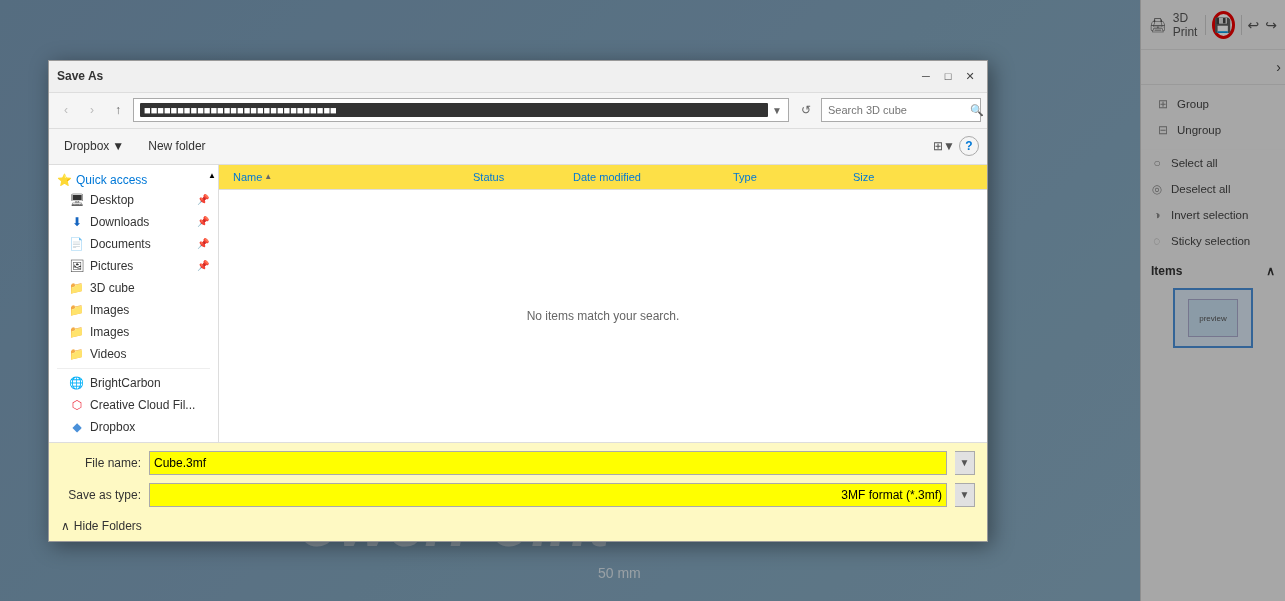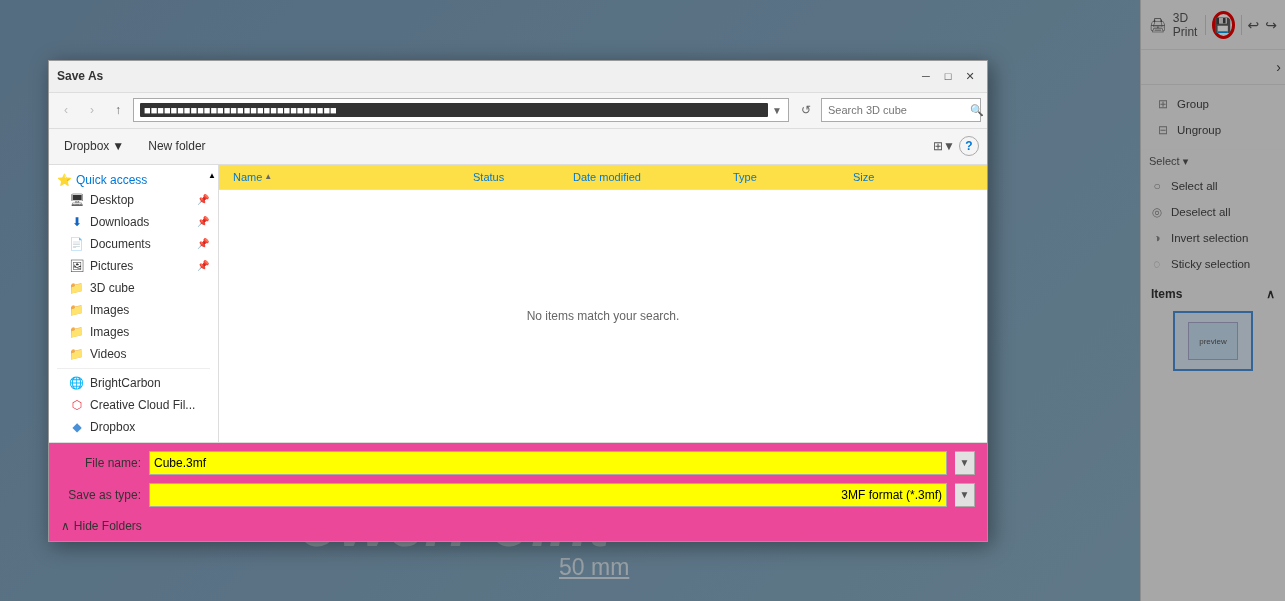--- a/index.html
+++ b/index.html
@@ -606,9 +606,6 @@
   </div>
 
   <div style="padding:0 4px;">
-    <div class="panel-item" style="font-weight:500; font-size:11px; color:#555;">
-      <span>Select ▾</span>
-    </div>
     <div class="panel-item">
       <span class="panel-icon">○</span>
       <span>Select all</span>

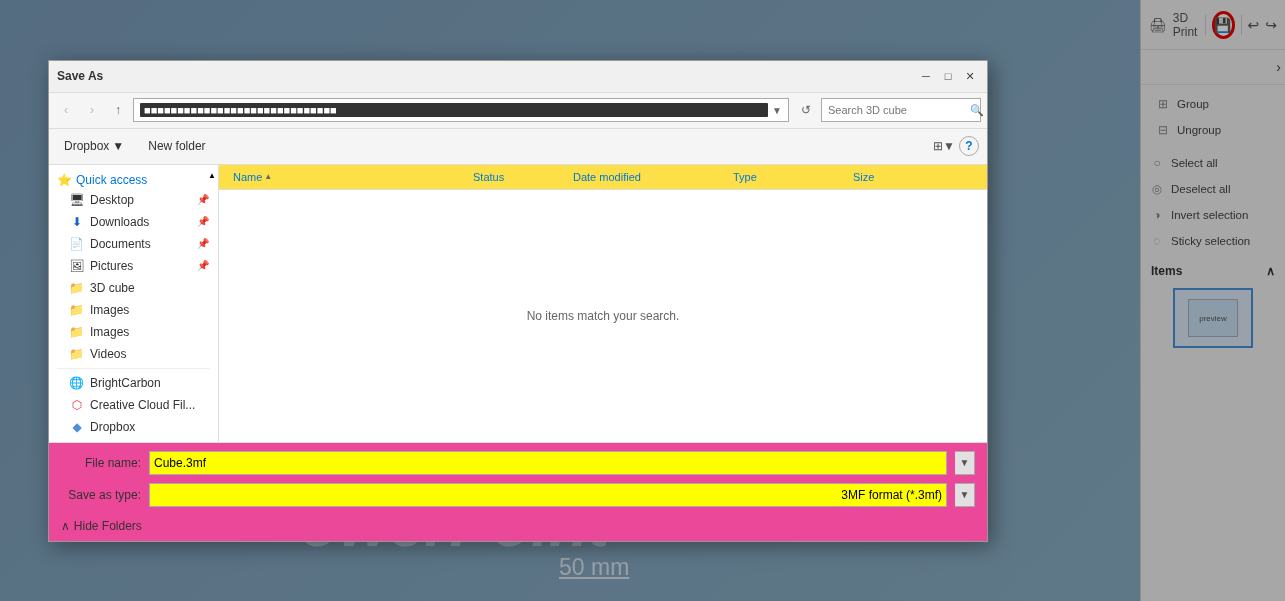--- a/index.html
+++ b/index.html
@@ -378,7 +378,7 @@
     
     .dialog-footer {
       border-top: 1px solid #ddd;
-      background: #ec4899;
+      background: #fef9c3;
     }
 
     .filename-row {

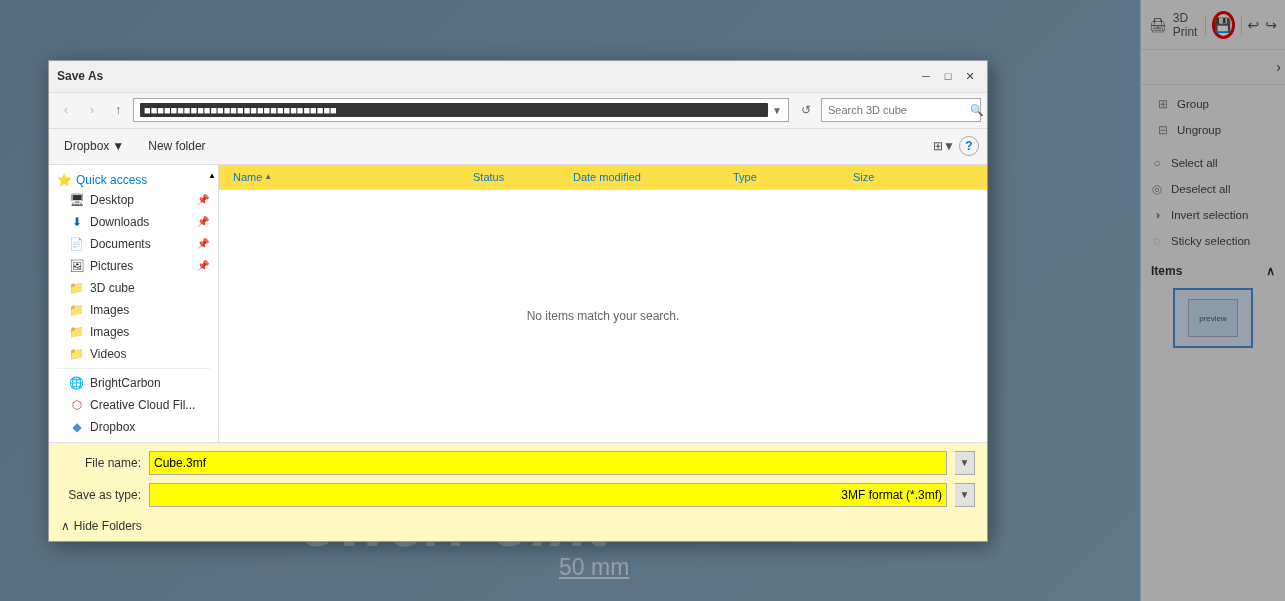--- a/index.html
+++ b/index.html
@@ -561,11 +561,10 @@
     .ppt-measure {
       position: absolute;
       bottom: 20px;
-      left: 559px;
-      font-size: 23px;
+      left: 598px;
+      font-size: 14px;
       color: rgba(255,255,255,0.7);
       pointer-events: none;
-      text-decoration: underline;
     }
   </style>
 </head>

